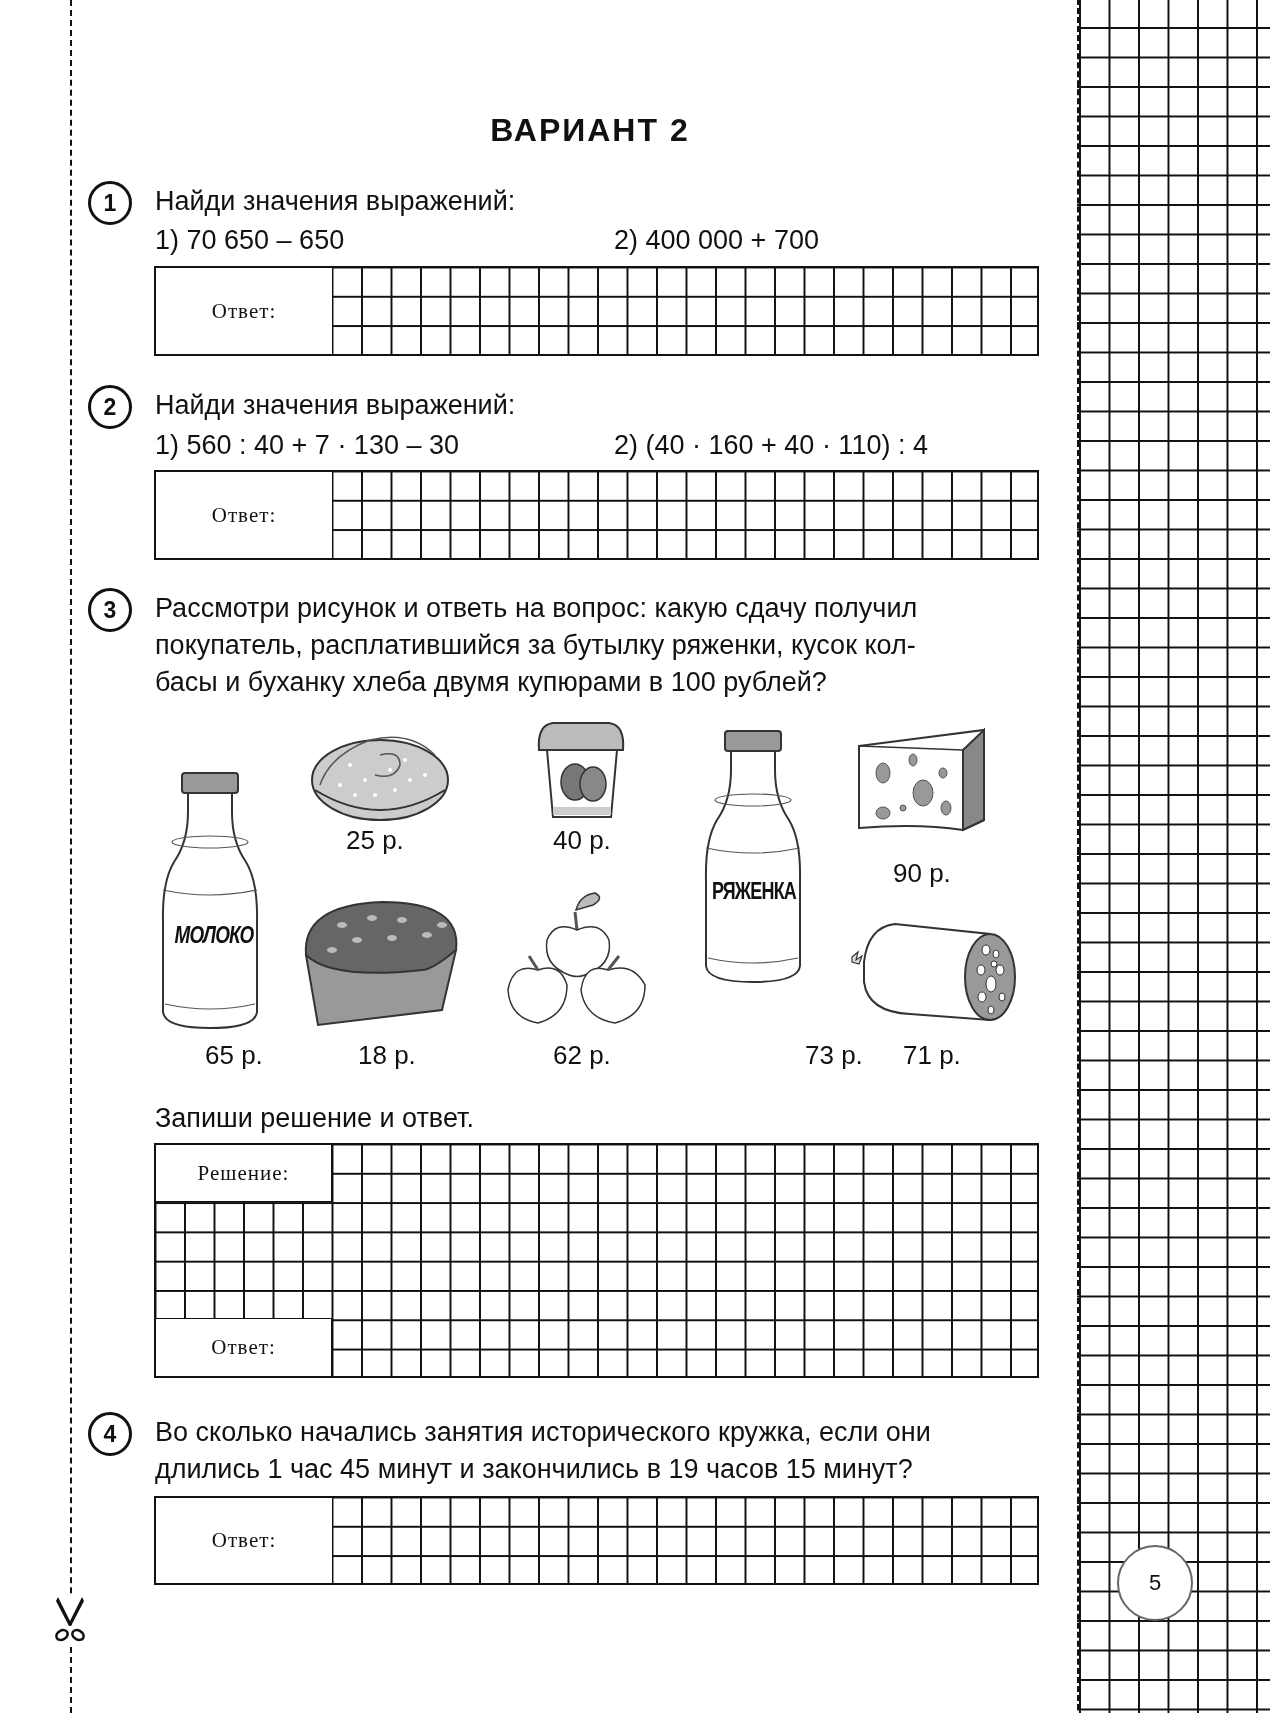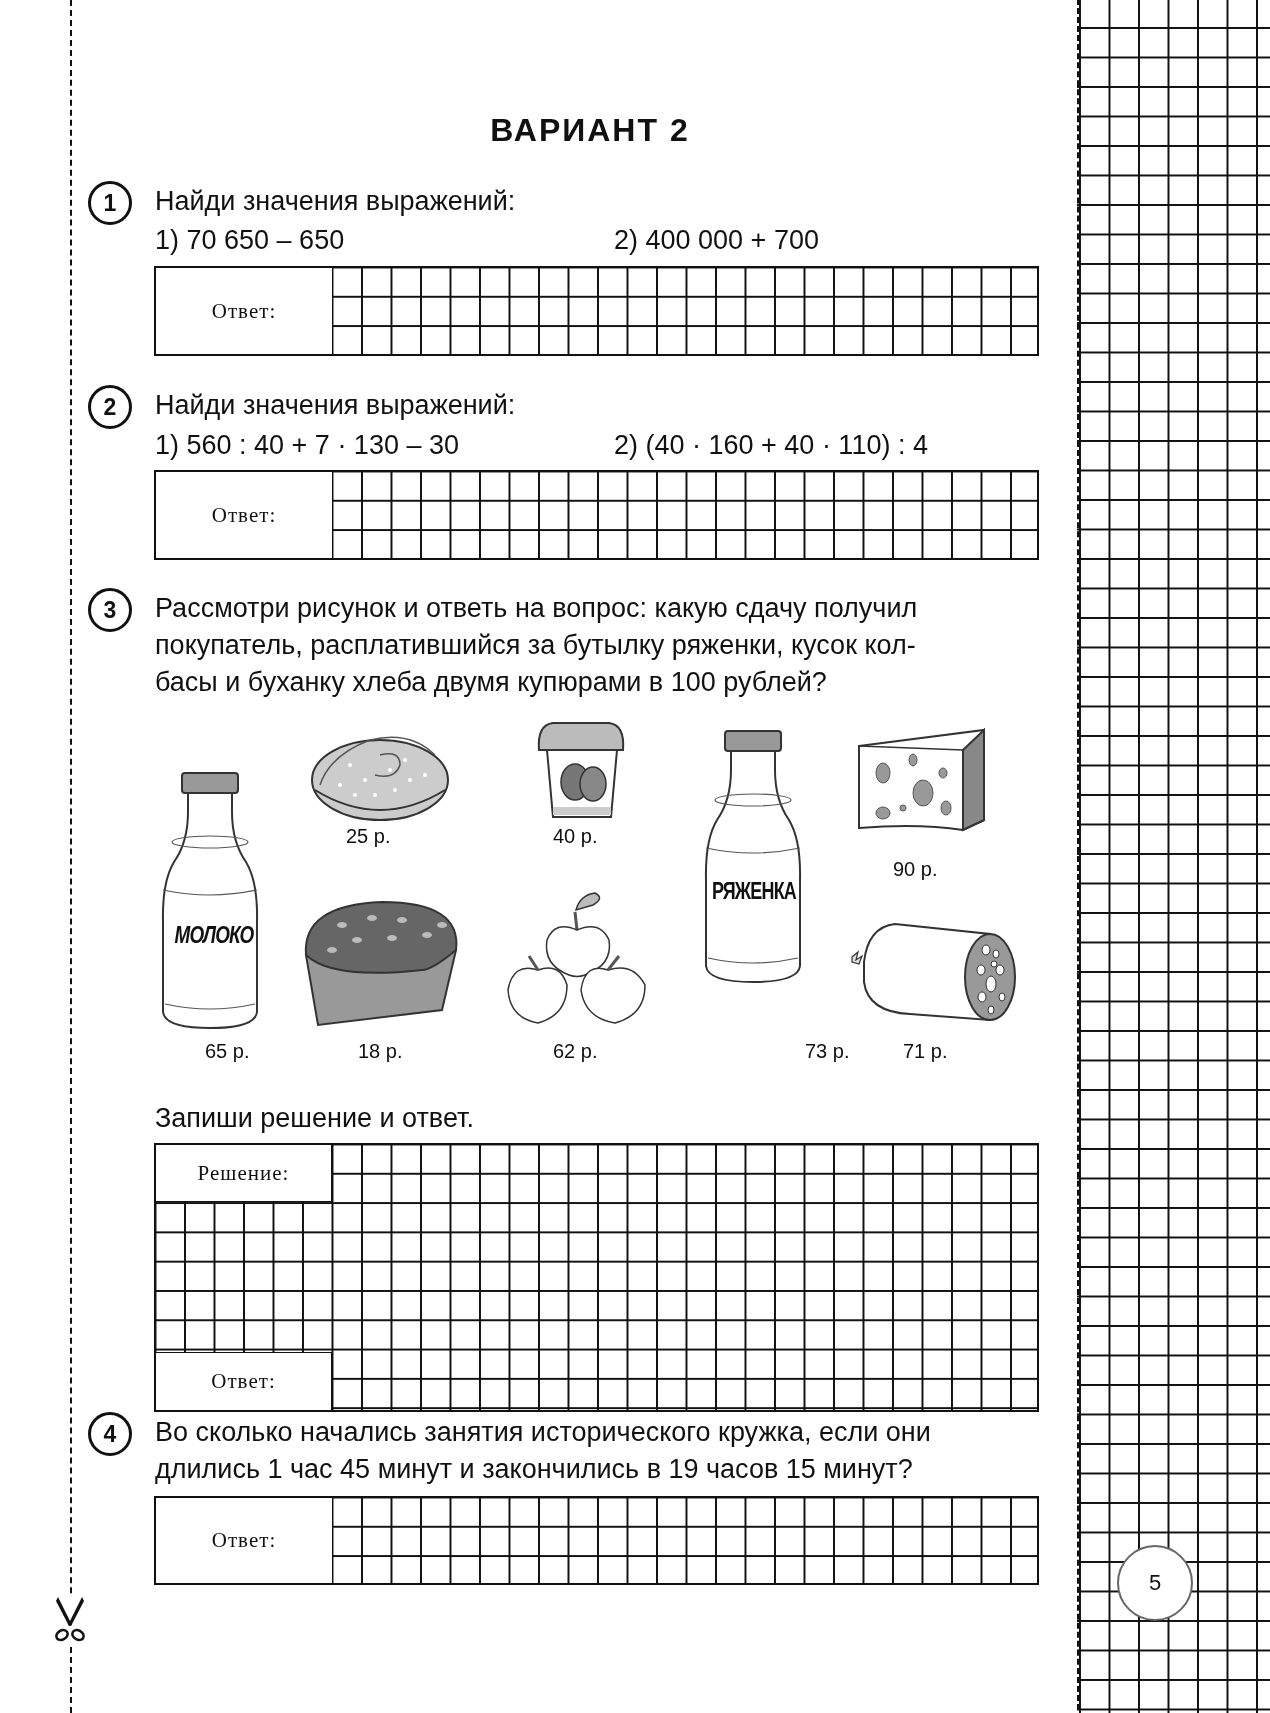--- a/index.html
+++ b/index.html
@@ -69,7 +69,7 @@
     display:flex; align-items:center; justify-content:center;
     font-family:"Liberation Serif", "DejaVu Serif", serif; font-size:21px; letter-spacing:1px;
   }
-  .price { position:absolute; font-size:20px; white-space:nowrap; }
+  .price { position:absolute; font-size:26px; white-space:nowrap; }
   .item { position:absolute; }
 </style>
 </head>

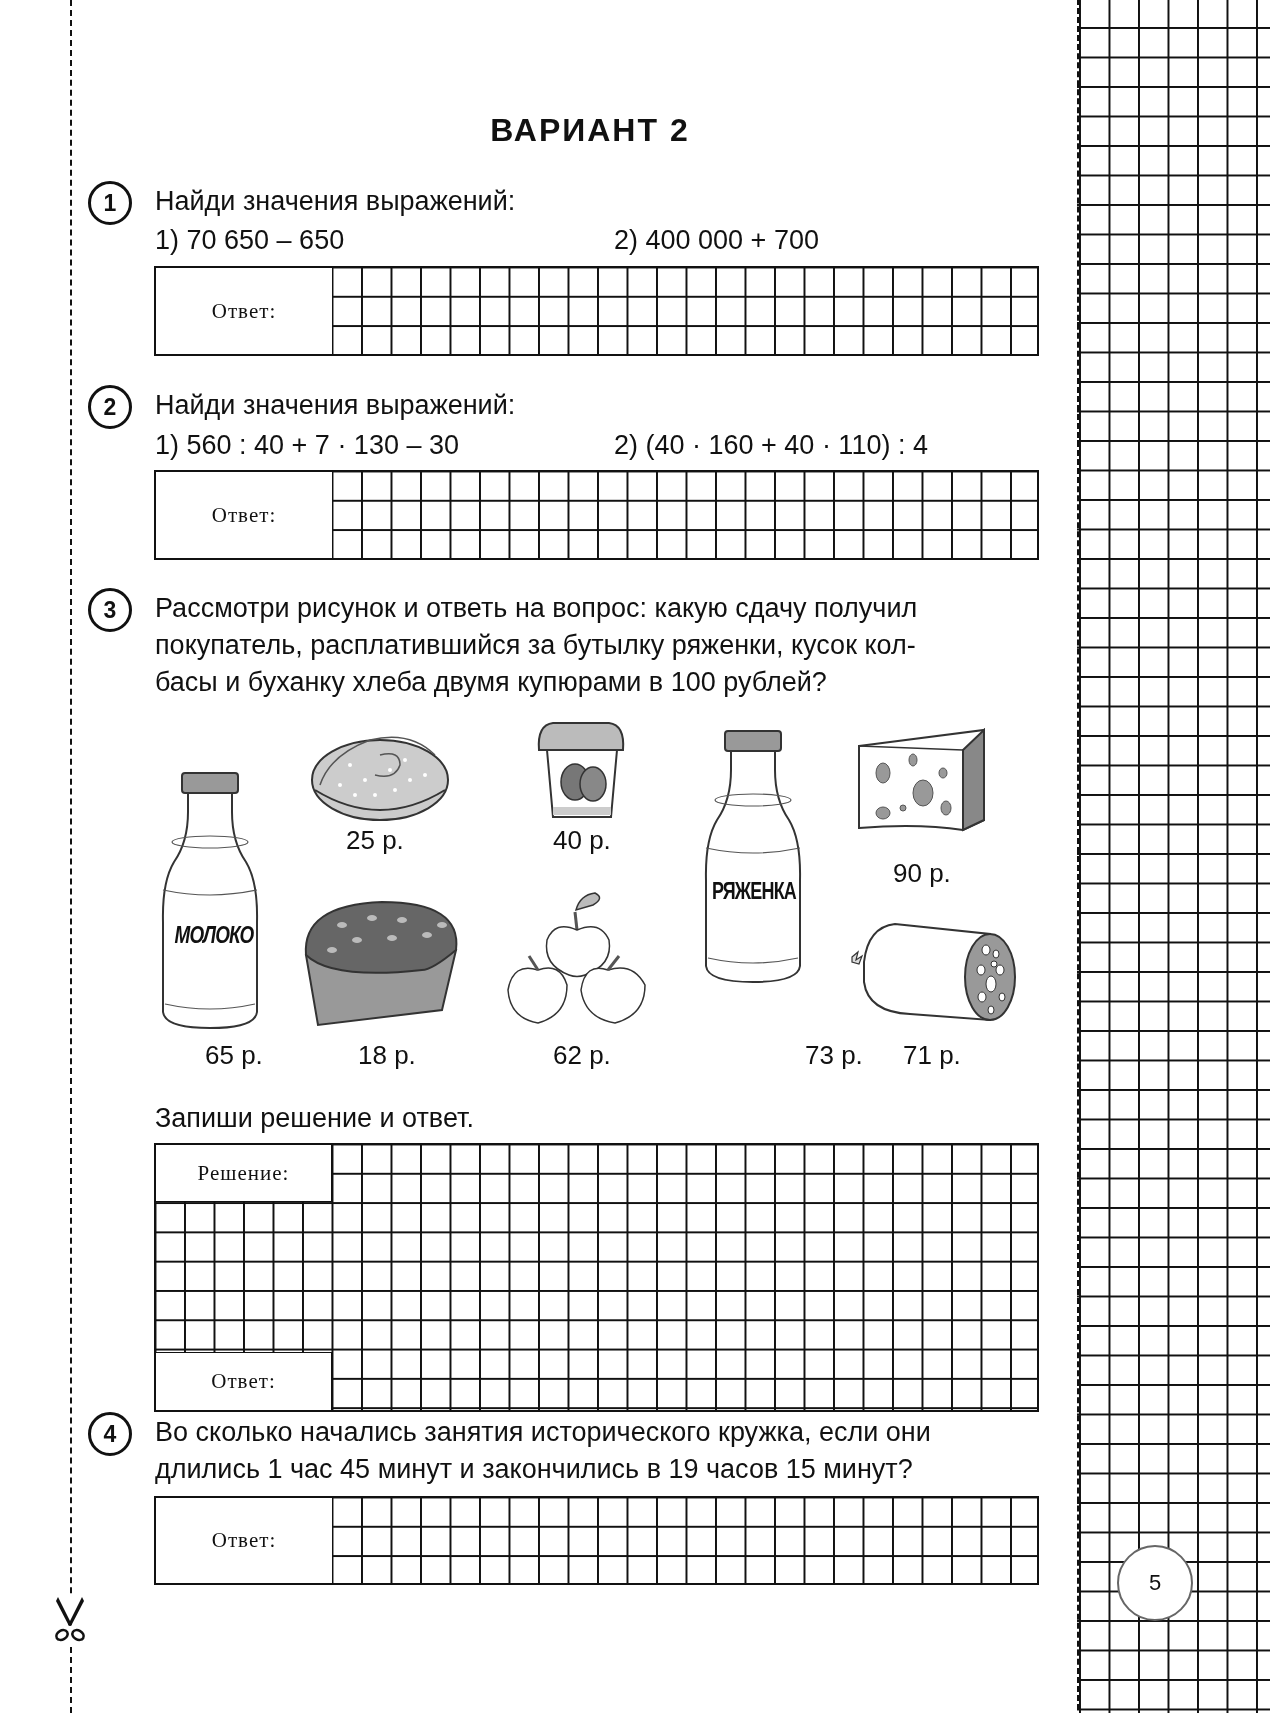--- a/index.html
+++ b/index.html
@@ -55,7 +55,7 @@
     background-position:-1.5px -1.5px;
   }
   .sol-box {
-    position:absolute; left:154px; top:1143px; width:885px; height:269px;
+    position:absolute; left:154px; top:1143px; width:885px; height:235px;
     border:2px solid #111; box-sizing:border-box;
     background-image:
       linear-gradient(#111 1.5px, transparent 1.5px),

